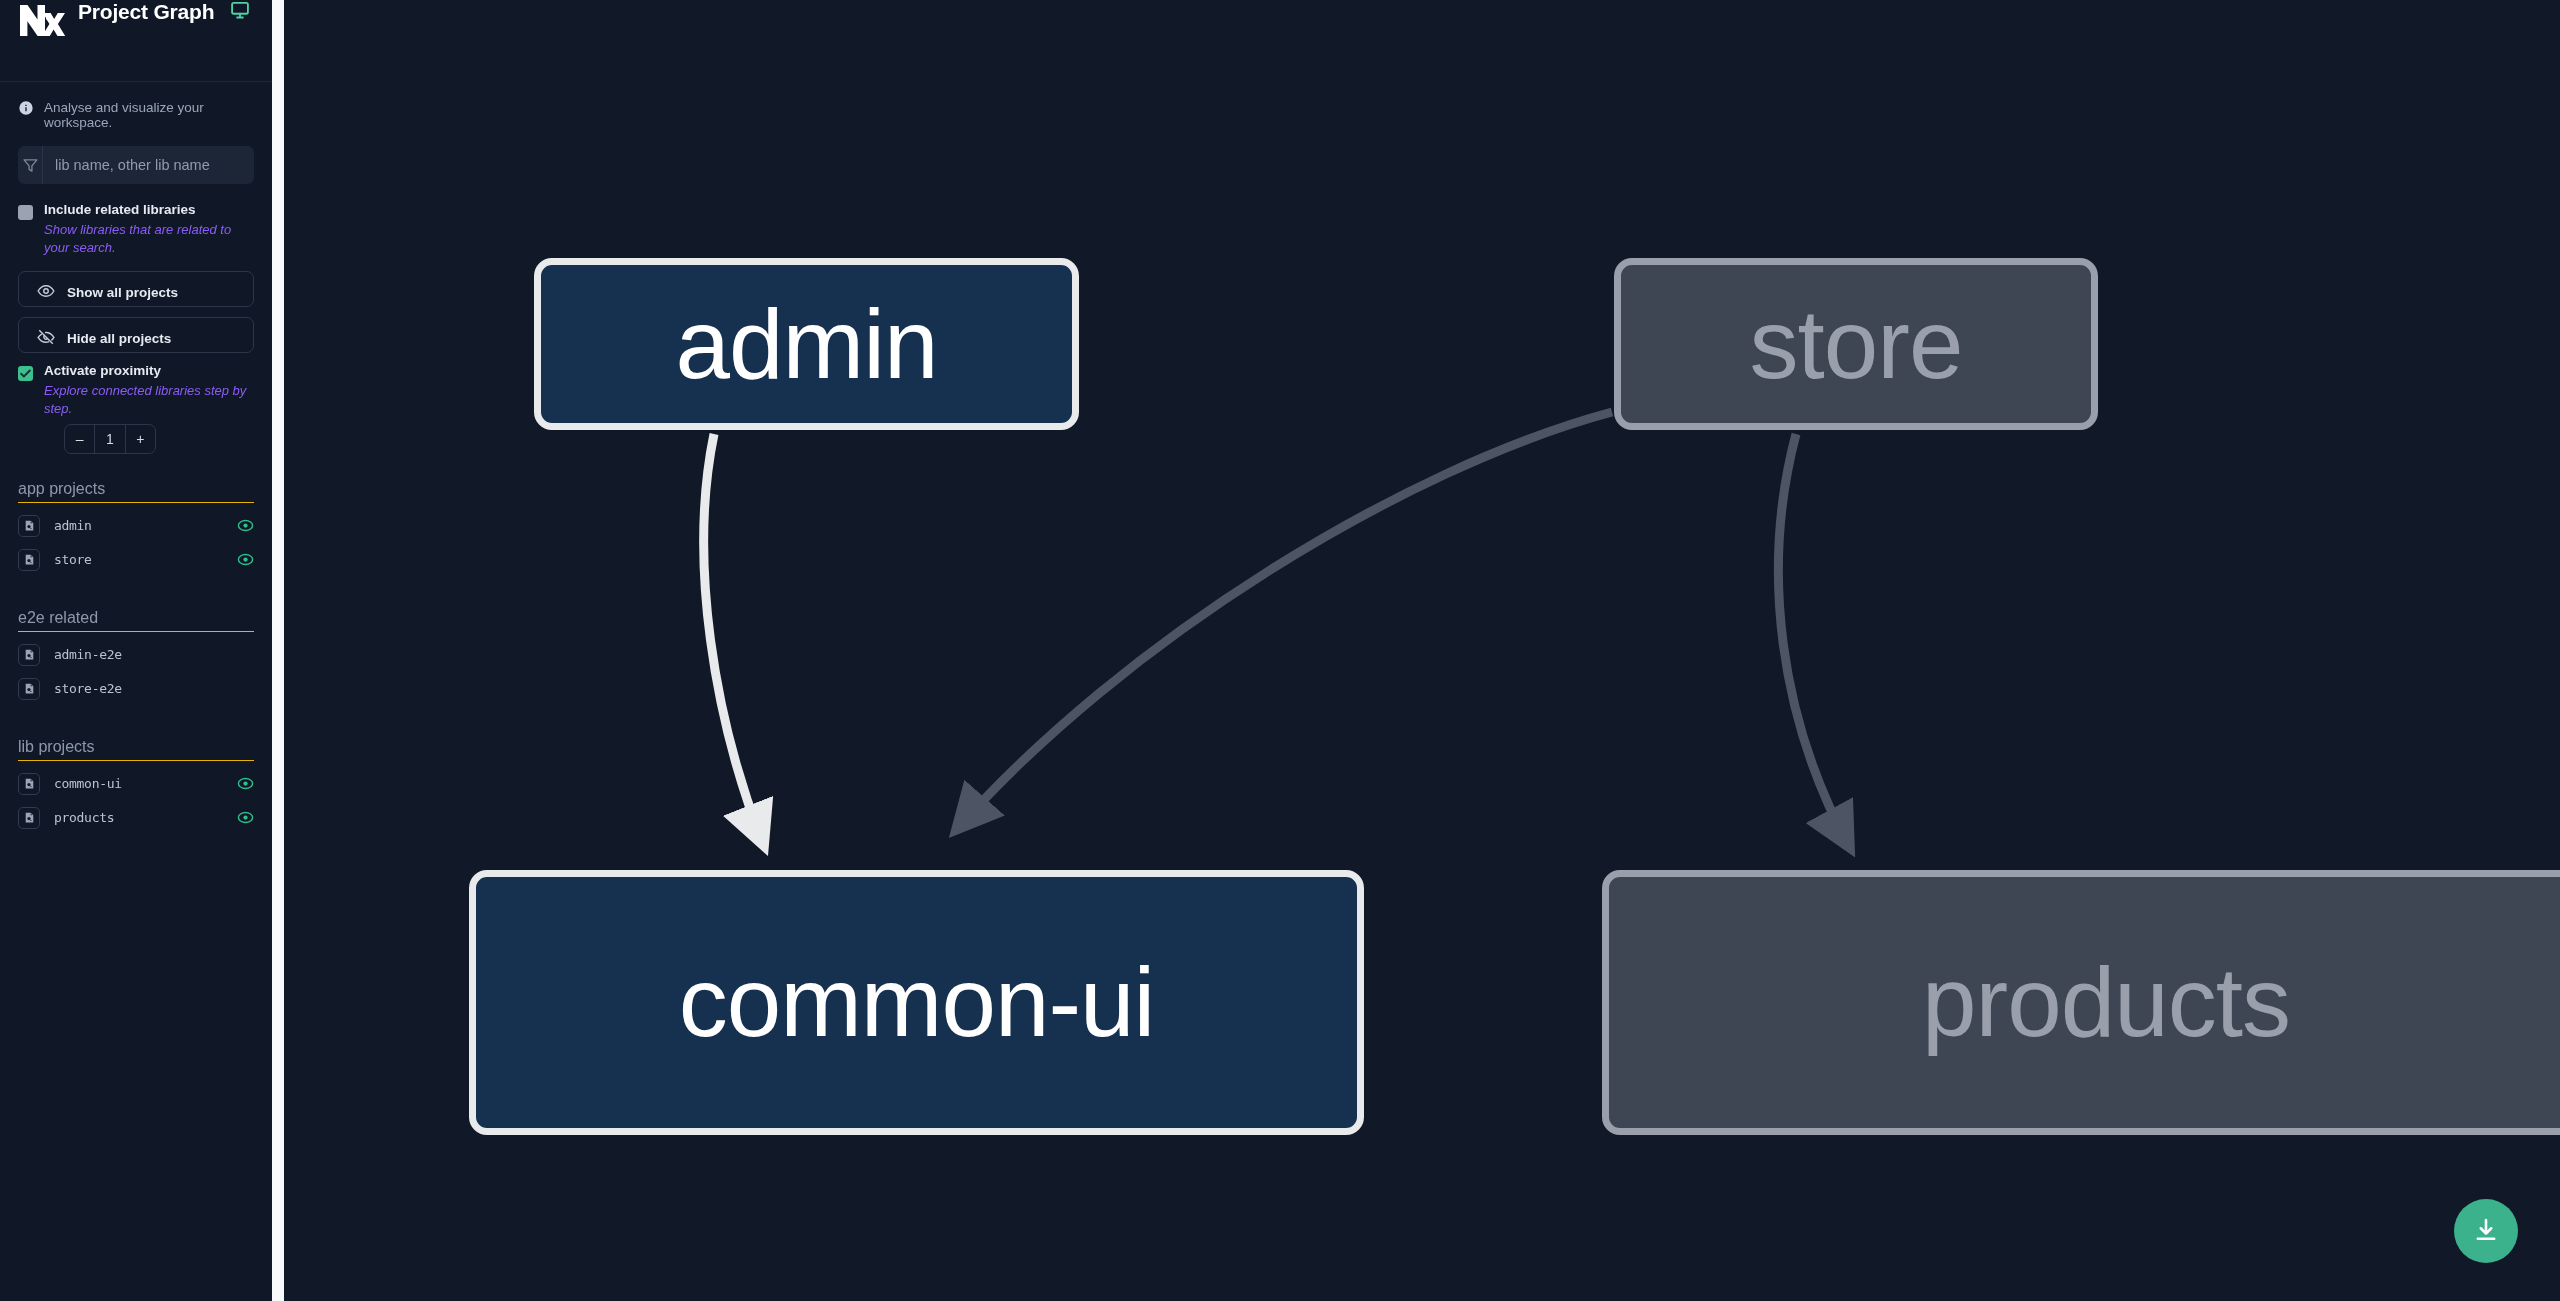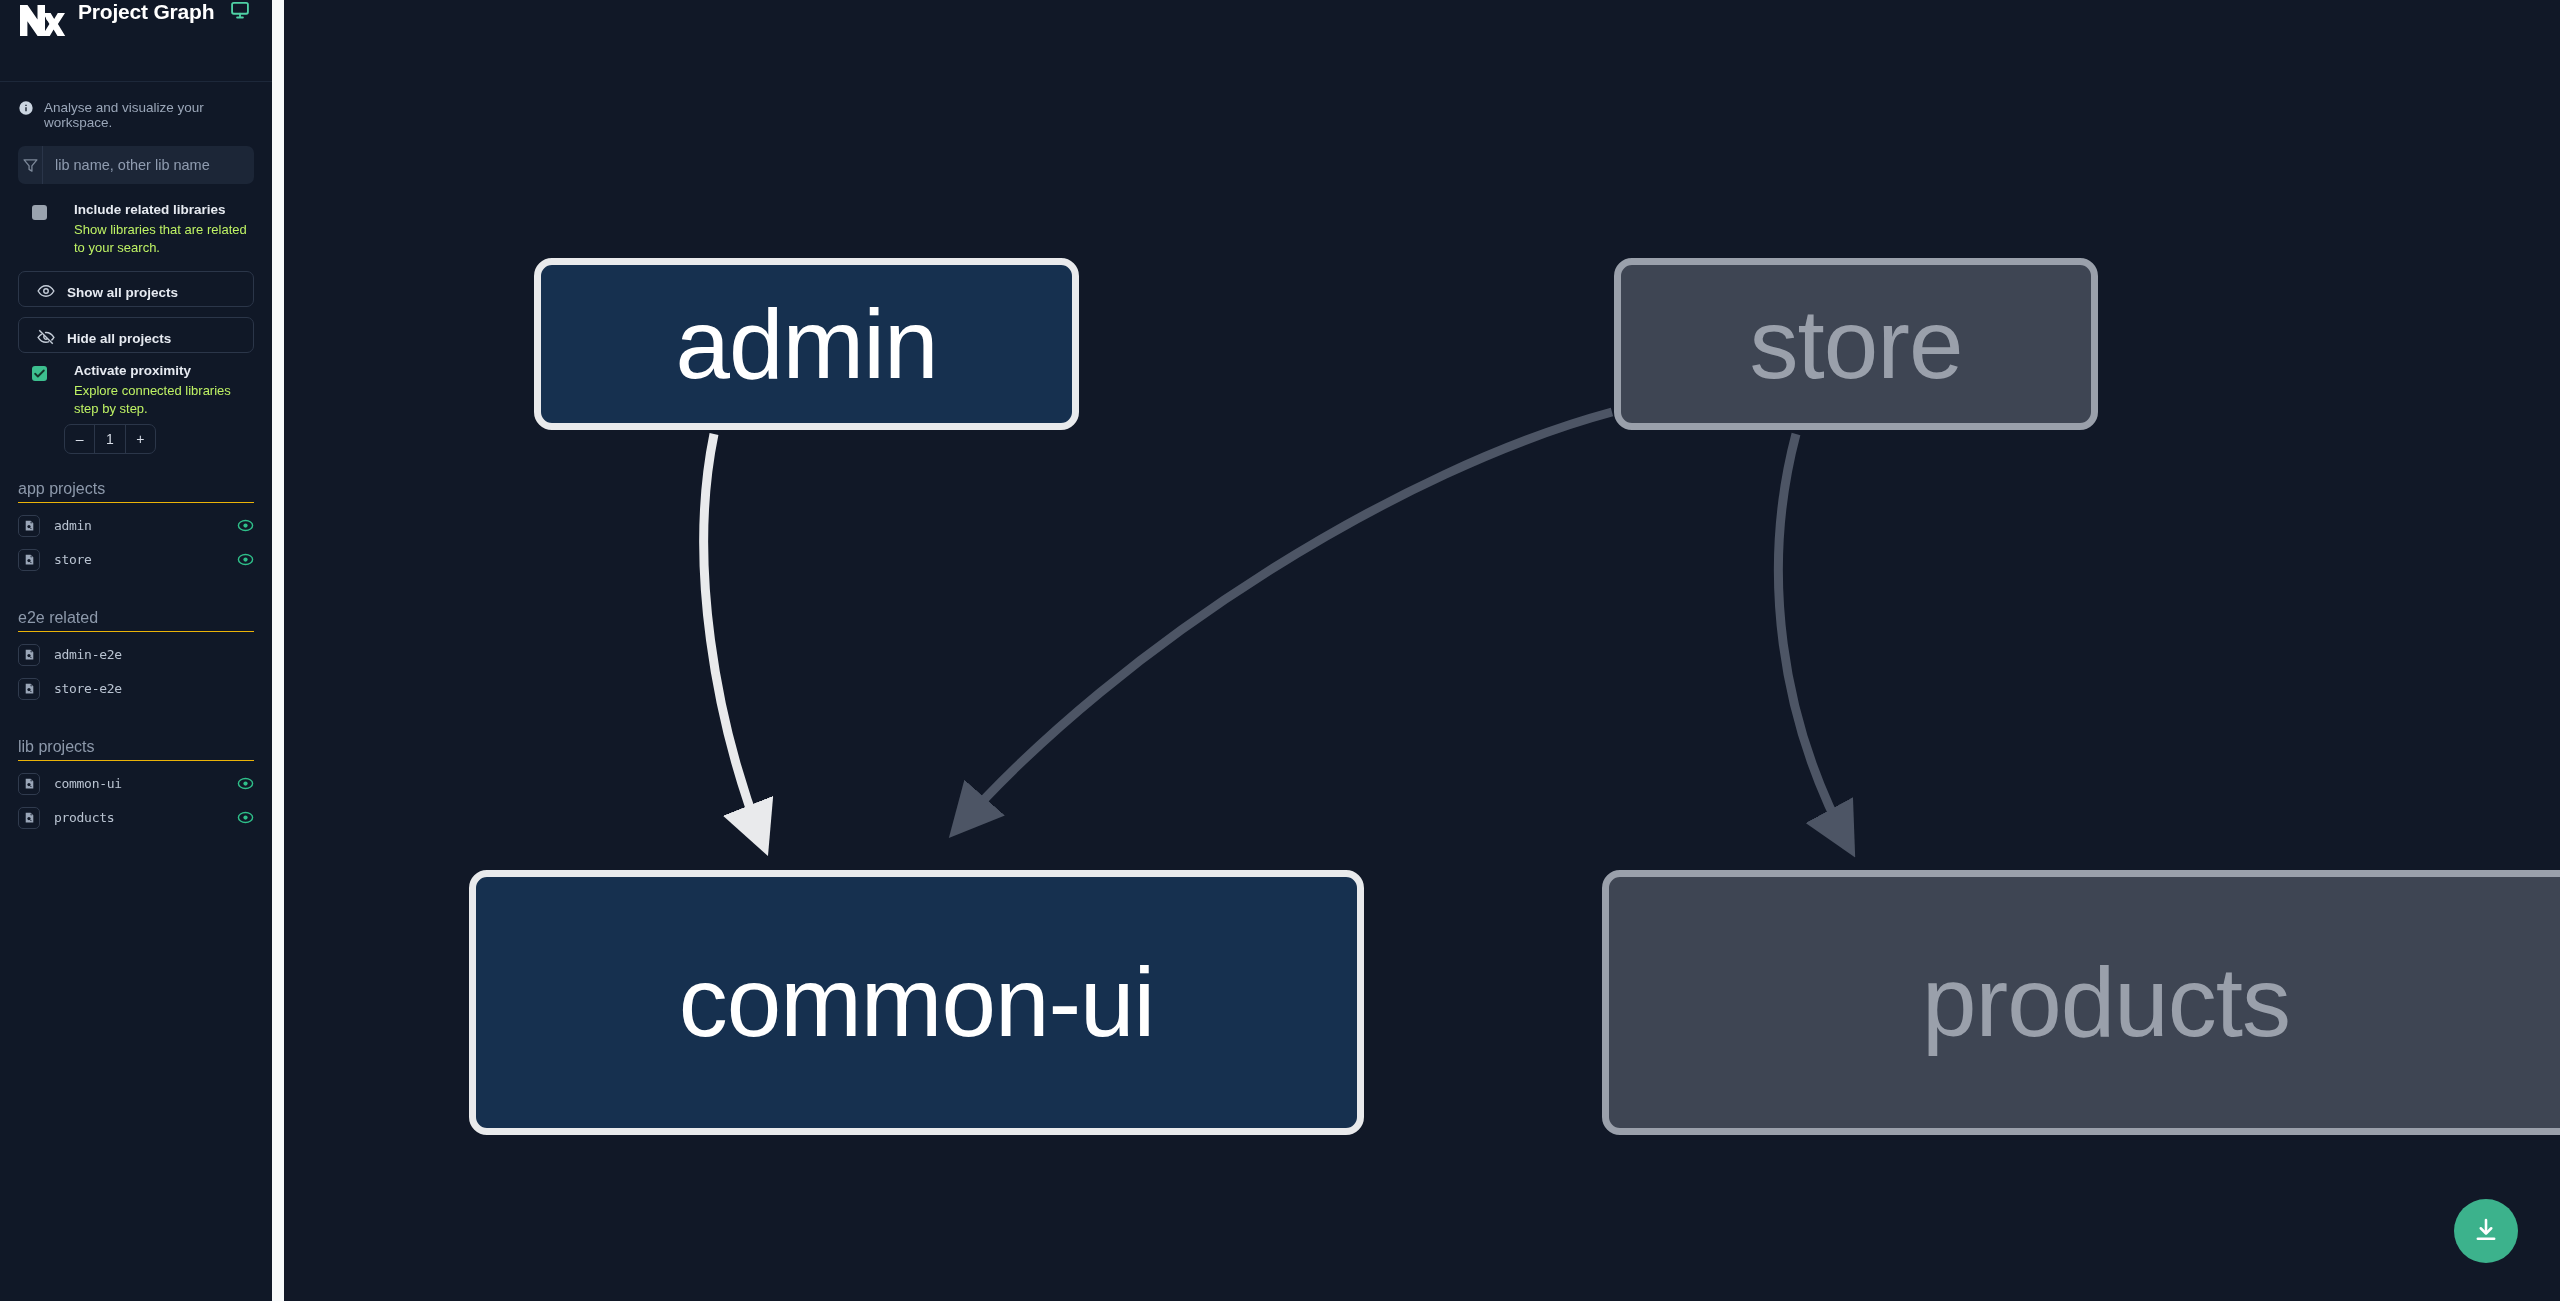--- a/index.html
+++ b/index.html
@@ -66,8 +66,8 @@
   .search-input::placeholder { color: #8f9cb0; }
 
   .opt-row {
-    display: flex; gap: 27px;
-    padding: 0 18px 0 32px;
+    display: flex; gap: 11px;
+    padding: 0 18px 0 18px;
     margin-bottom: 14px;
   }
   .cb {

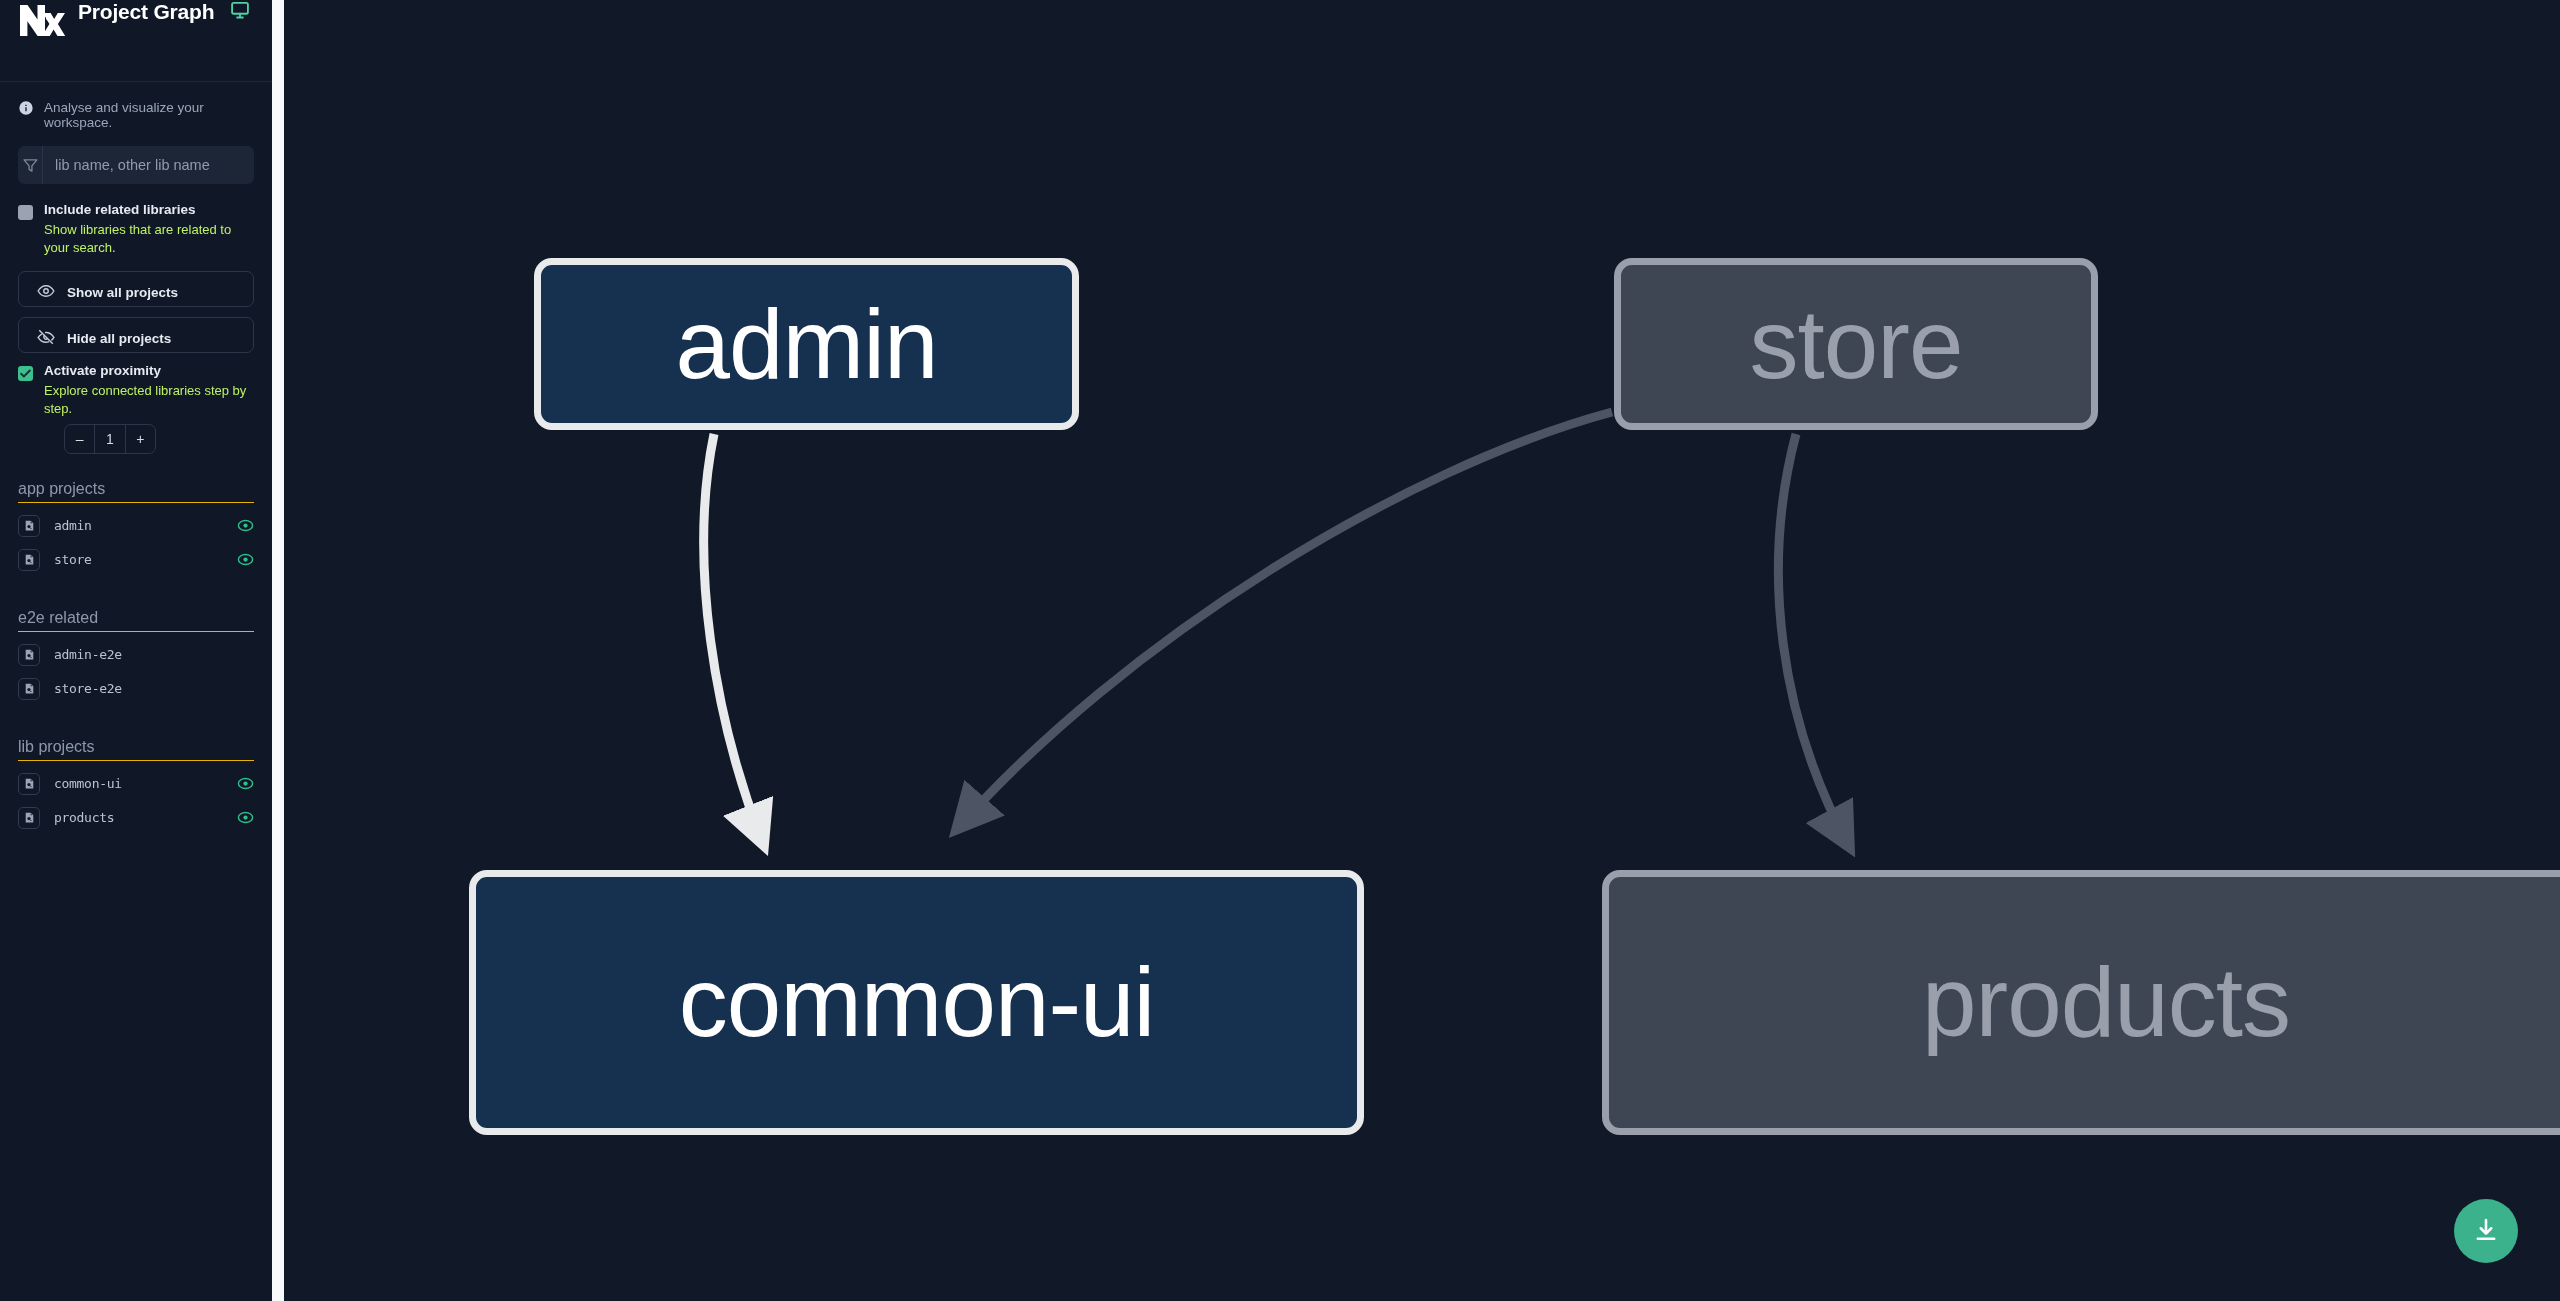--- a/index.html
+++ b/index.html
@@ -85,7 +85,7 @@
     line-height: 1.25; margin-bottom: 2px;
   }
   .opt-desc {
-    color: #bef264; font-size: 13px; line-height: 1.38;
+    color: #8b5cf6; font-size: 13px; line-height: 1.38; font-style: italic;
   }
 
   .pbtn {

